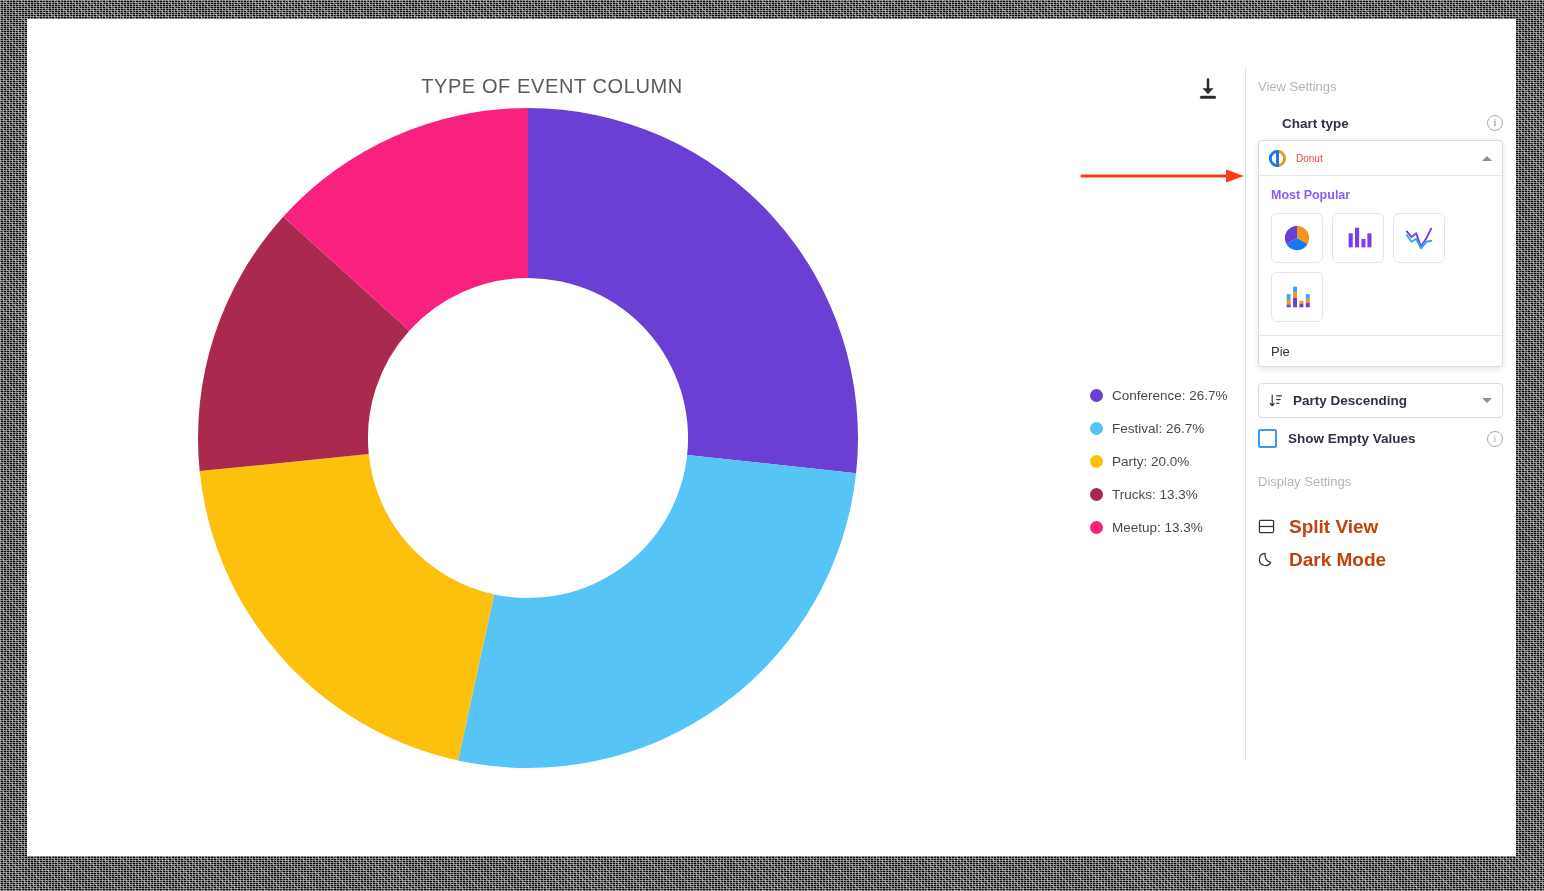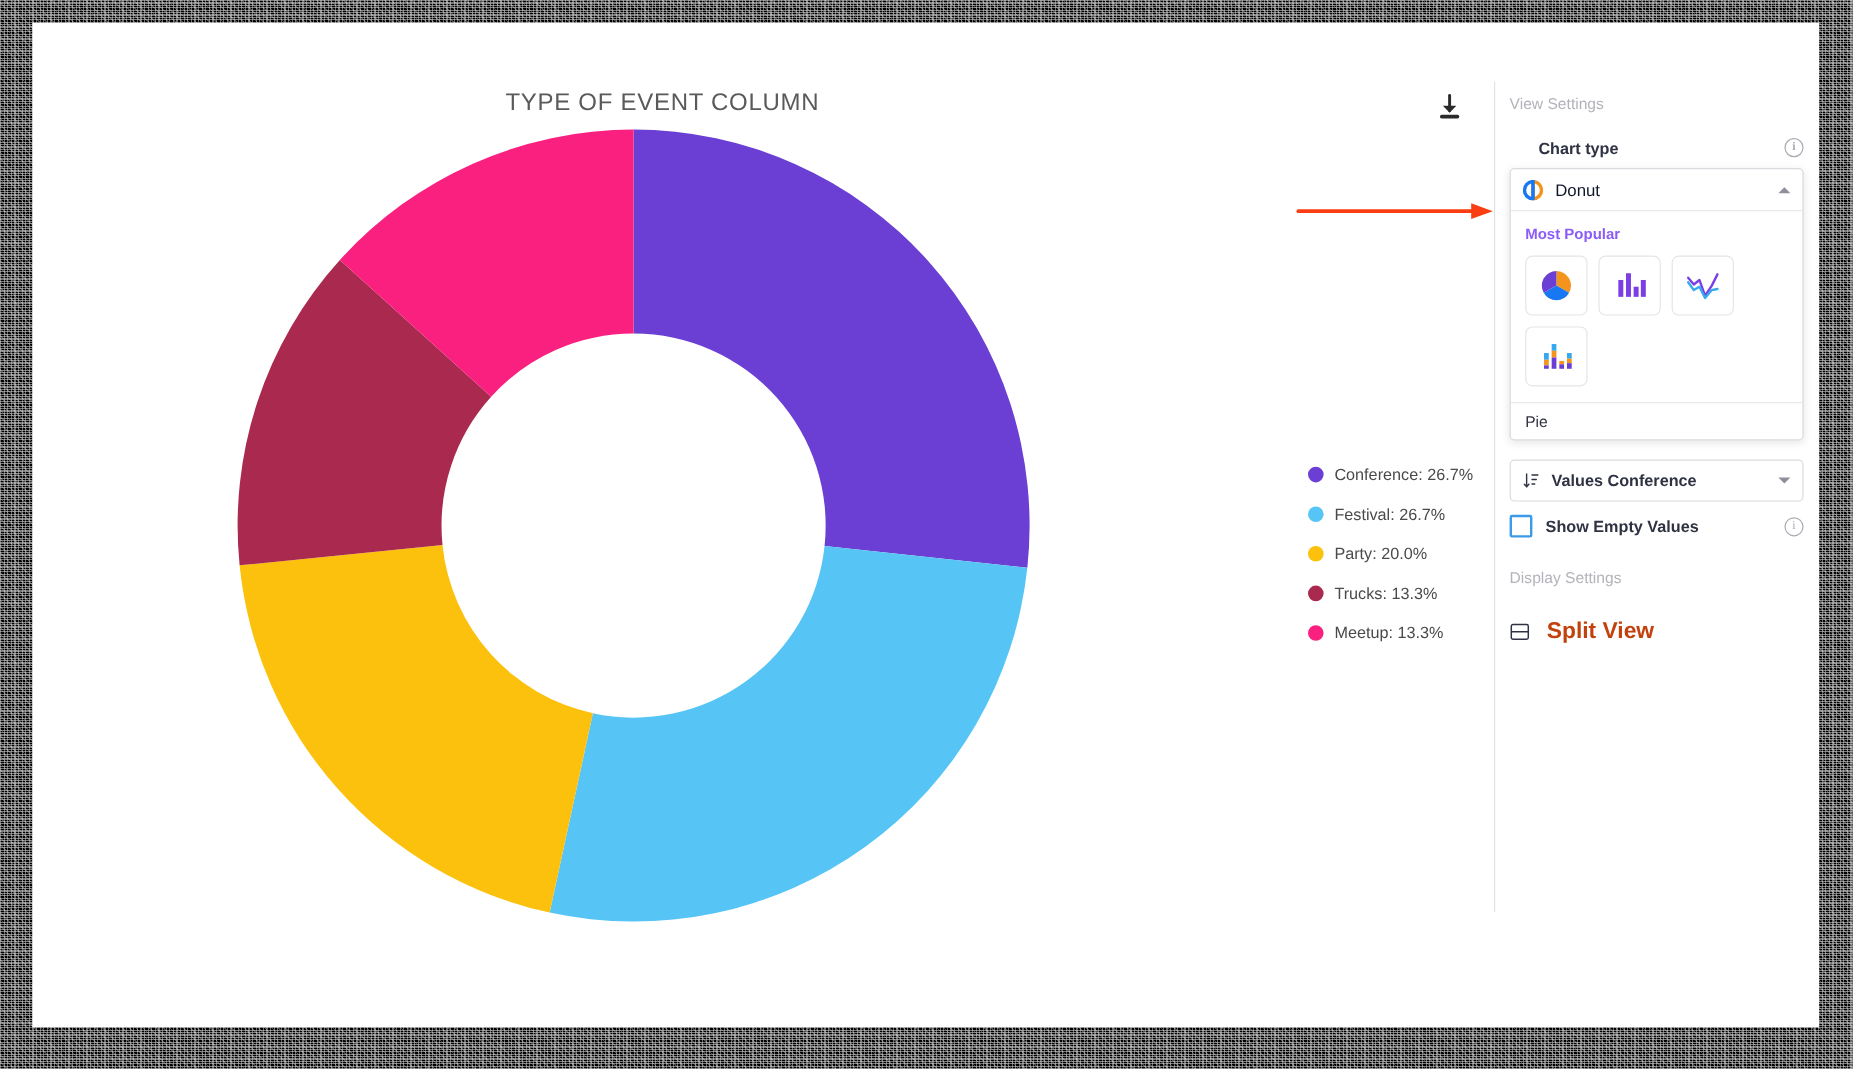--- a/index.html
+++ b/index.html
@@ -158,8 +158,8 @@
   }
   #donut-mini { width: 17px; height: 17px; flex: none; margin-right: 10px; }
   #chart-type-label {
-    font-size: 14px;
-    color: #0f172a;
+    font-size: 10px;
+    color: #ef4444;
     flex: 1;
   }
   .caret-up {

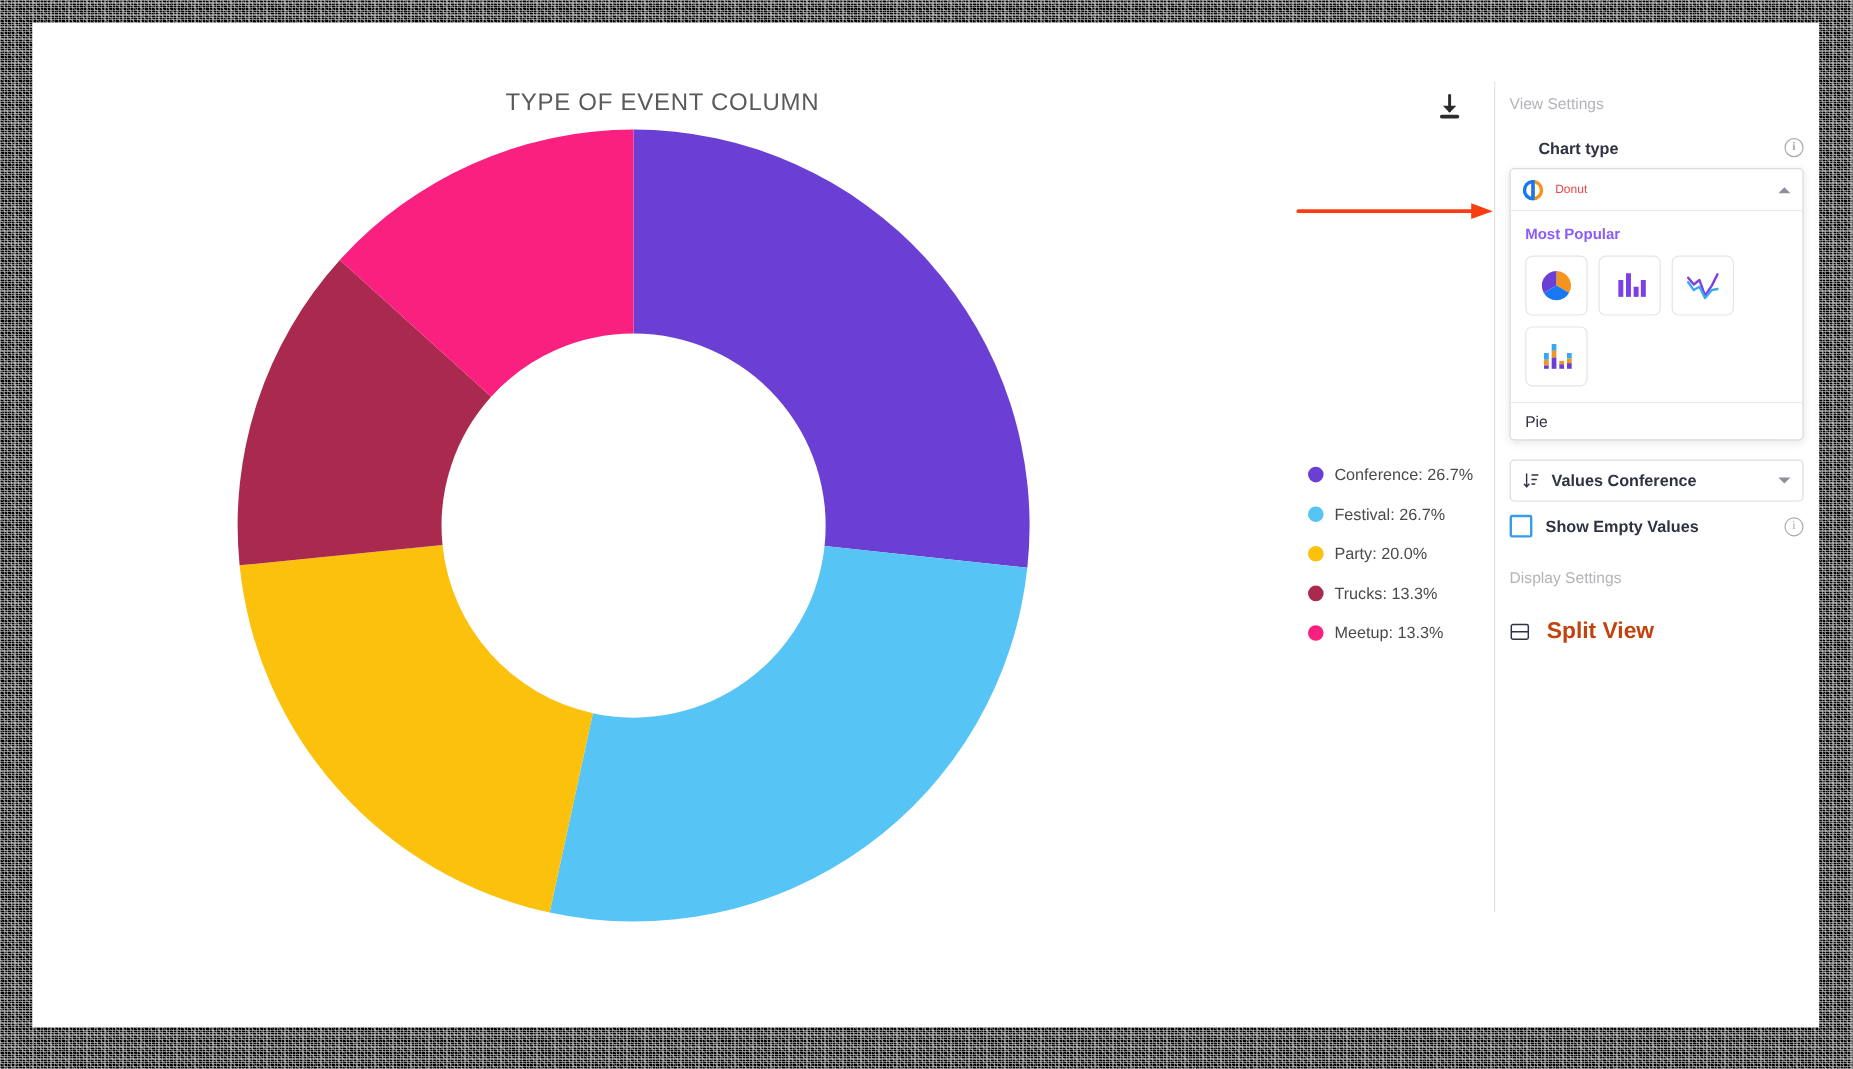--- a/index.html
+++ b/index.html
@@ -413,7 +413,7 @@
           <path d="M3.4 2.2 L3.4 13.4 M1.4 11.2 L3.4 13.6 L5.4 11.2" stroke="#2f3242" stroke-width="1.25" fill="none" stroke-linecap="round" stroke-linejoin="round"></path>
           <path d="M8.2 3 L13.4 3 M8.2 7 L12 7 M8.2 11 L10.6 11" stroke="#2f3242" stroke-width="1.25" fill="none" stroke-linecap="round"></path>
         </svg>
-        <span id="sort-label">Values Conference</span>
+        <span id="sort-label">Party Descending</span>
         <span class="caret-down"></span>
       </div>
 

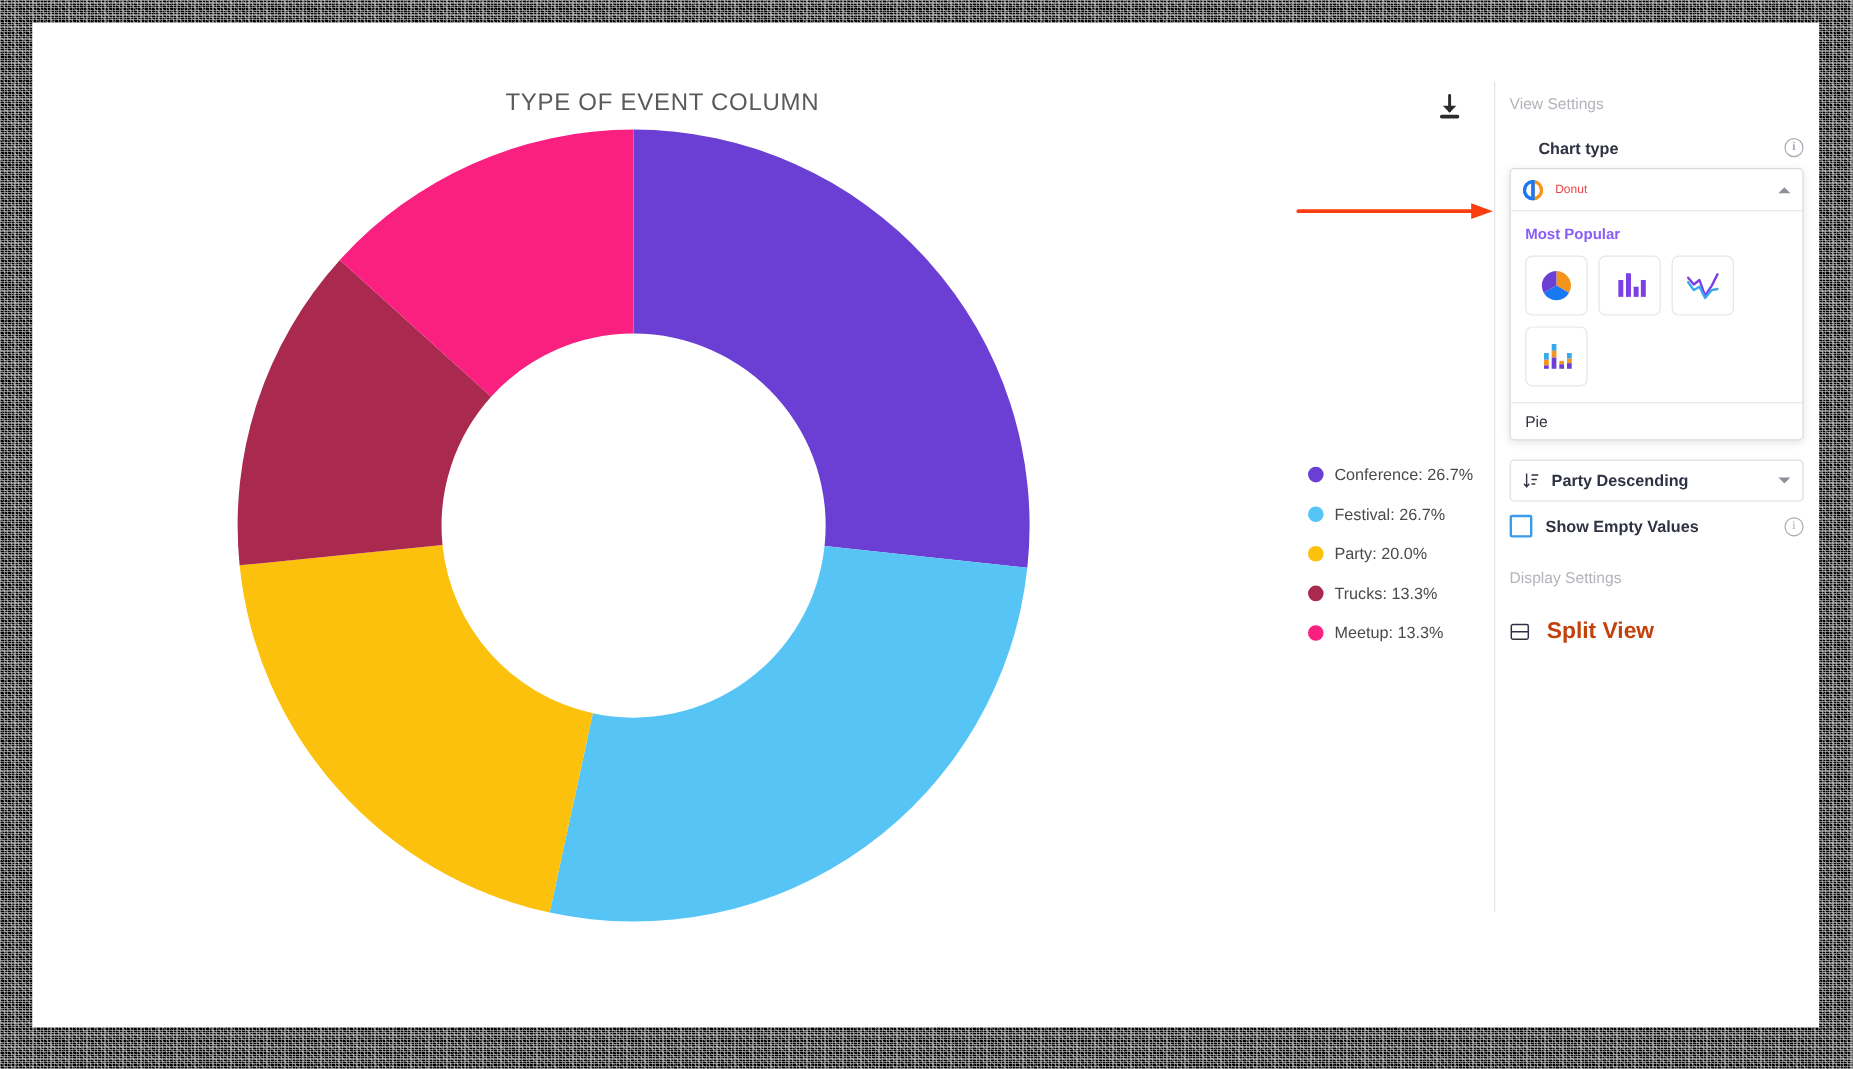--- a/index.html
+++ b/index.html
@@ -433,6 +433,12 @@
         <span class="display-label">Split View</span>
       </div>
 
+      <div class="display-row">
+        <svg class="display-icon" viewBox="0 0 18 18">
+          <path d="M13.6 11.9 A6.4 6.4 0 1 1 7.6 2.6 A7.4 7.4 0 0 0 13.6 11.9 Z" fill="none" stroke="#2f3242" stroke-width="1.3" stroke-linejoin="round"></path>
+        </svg>
+        <span class="display-label">Dark Mode</span>
+      </div>
 
     </div>
 

